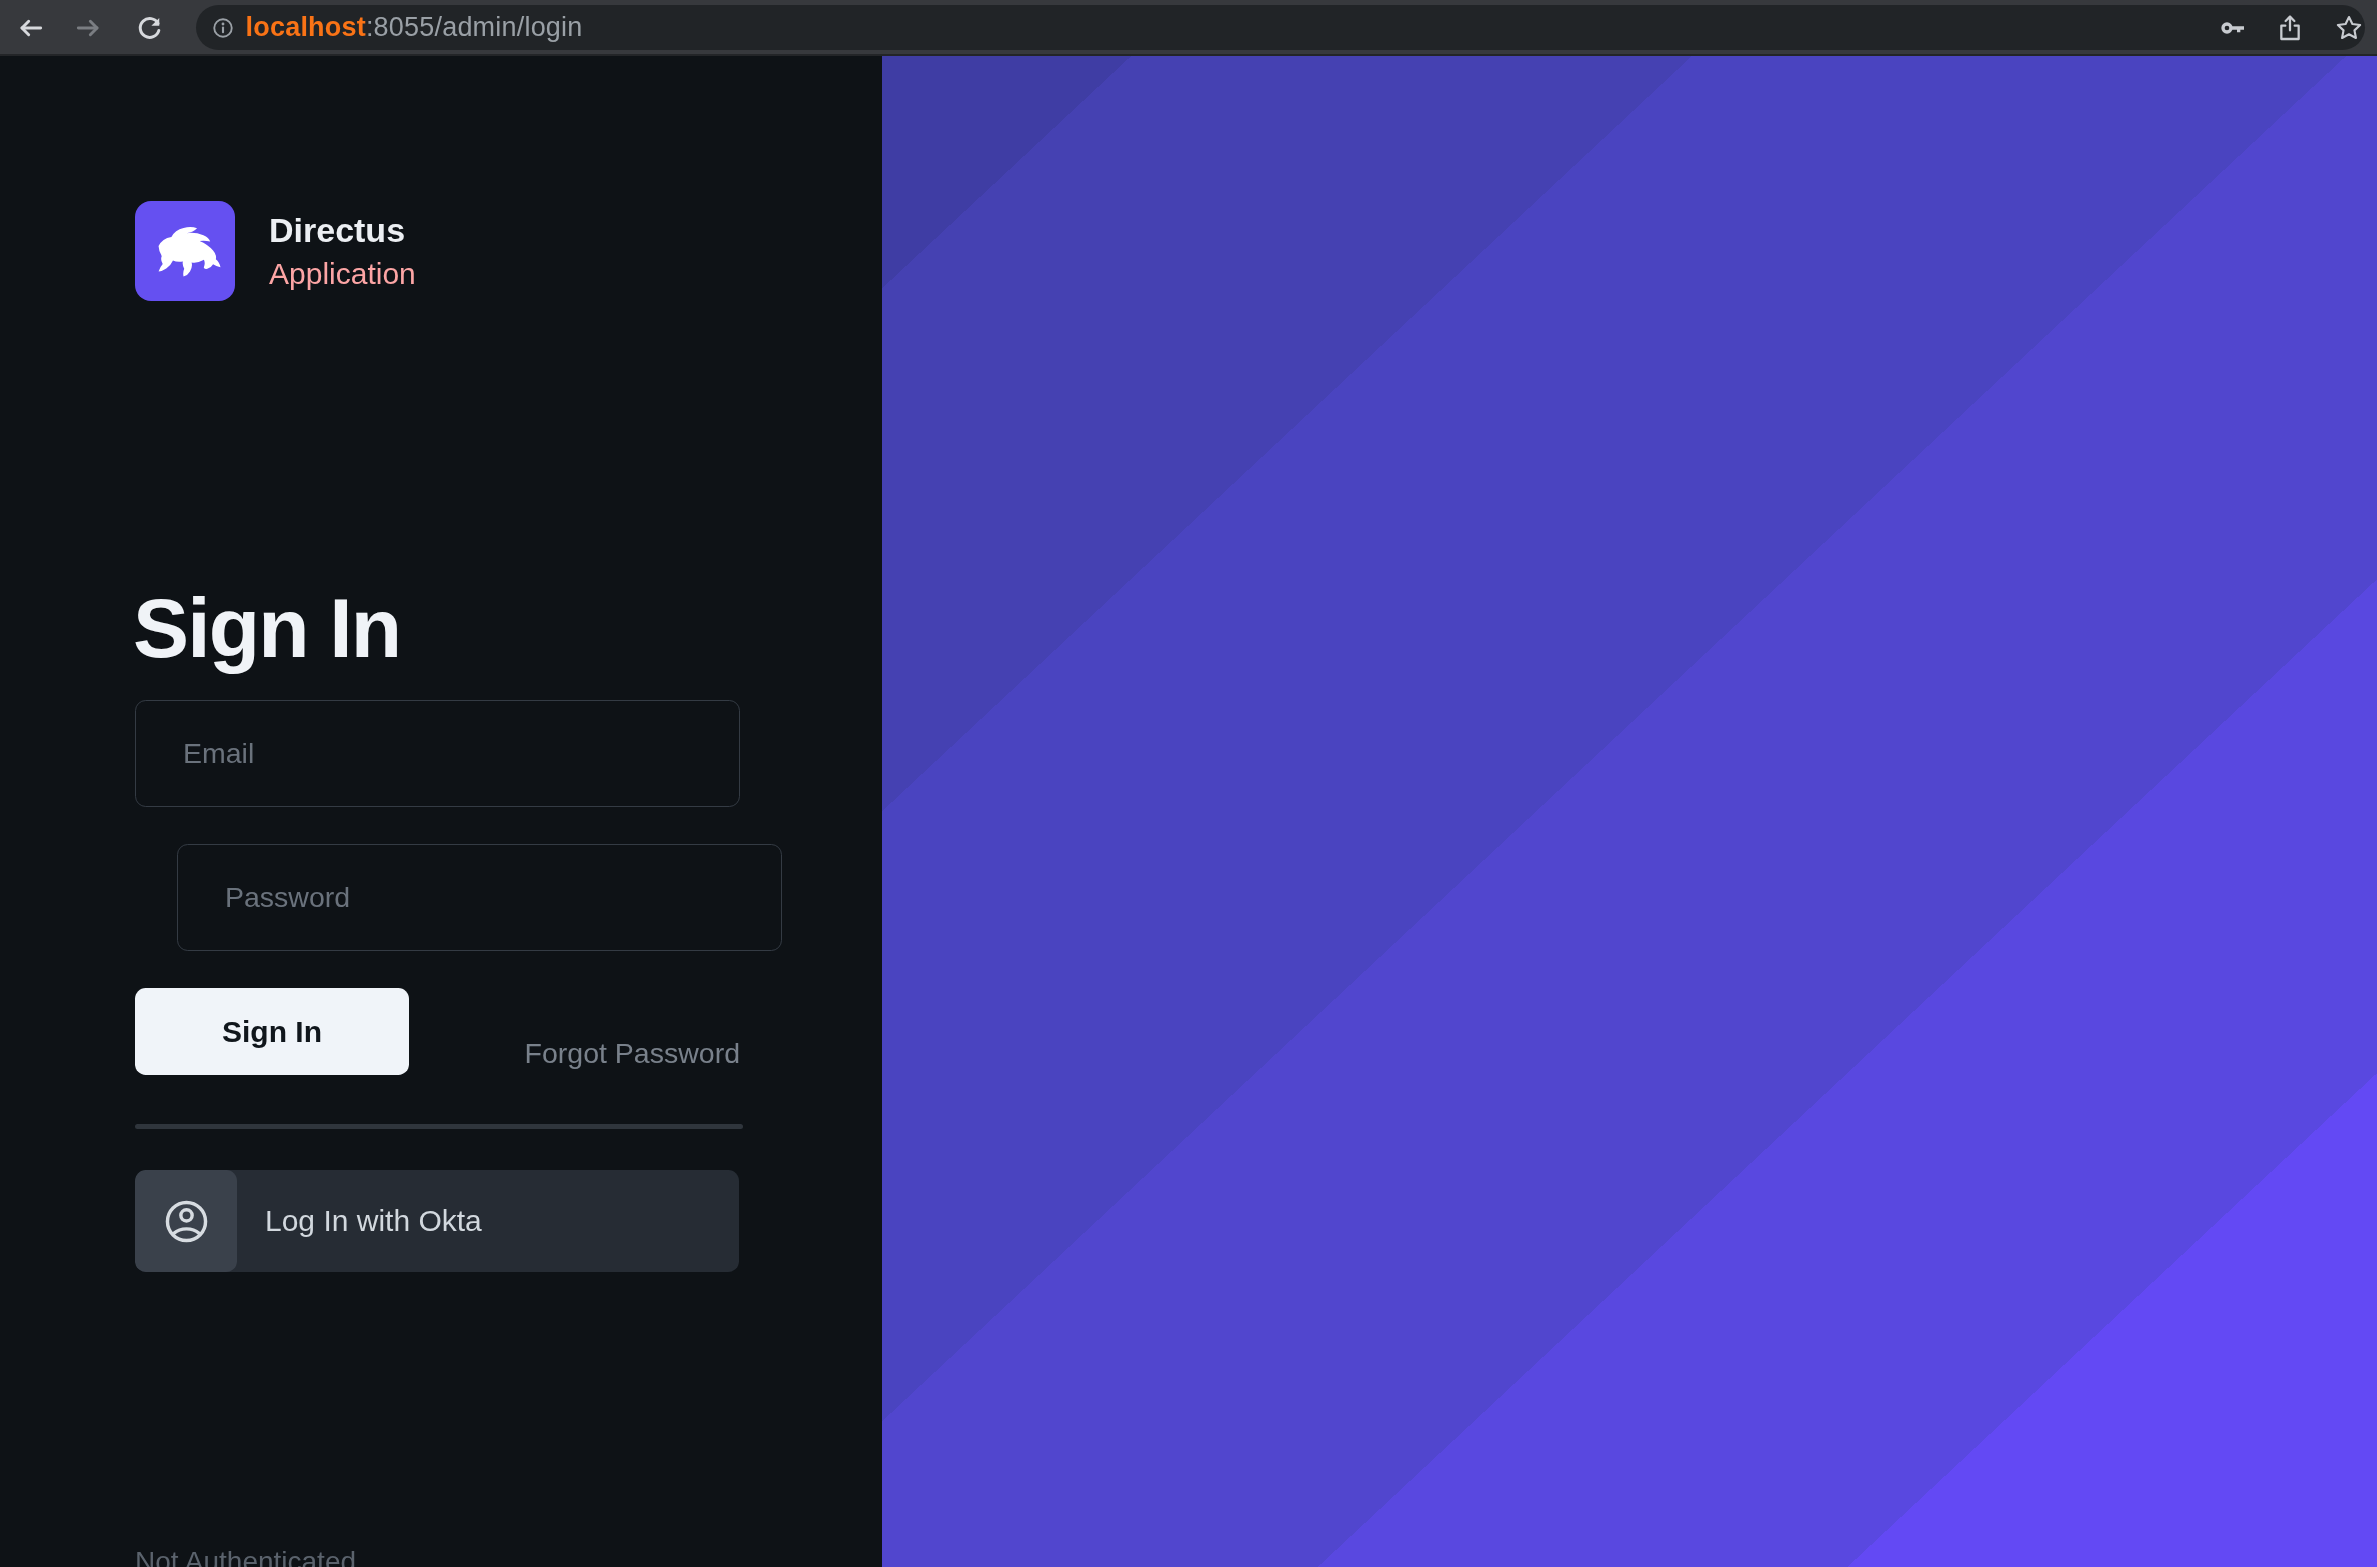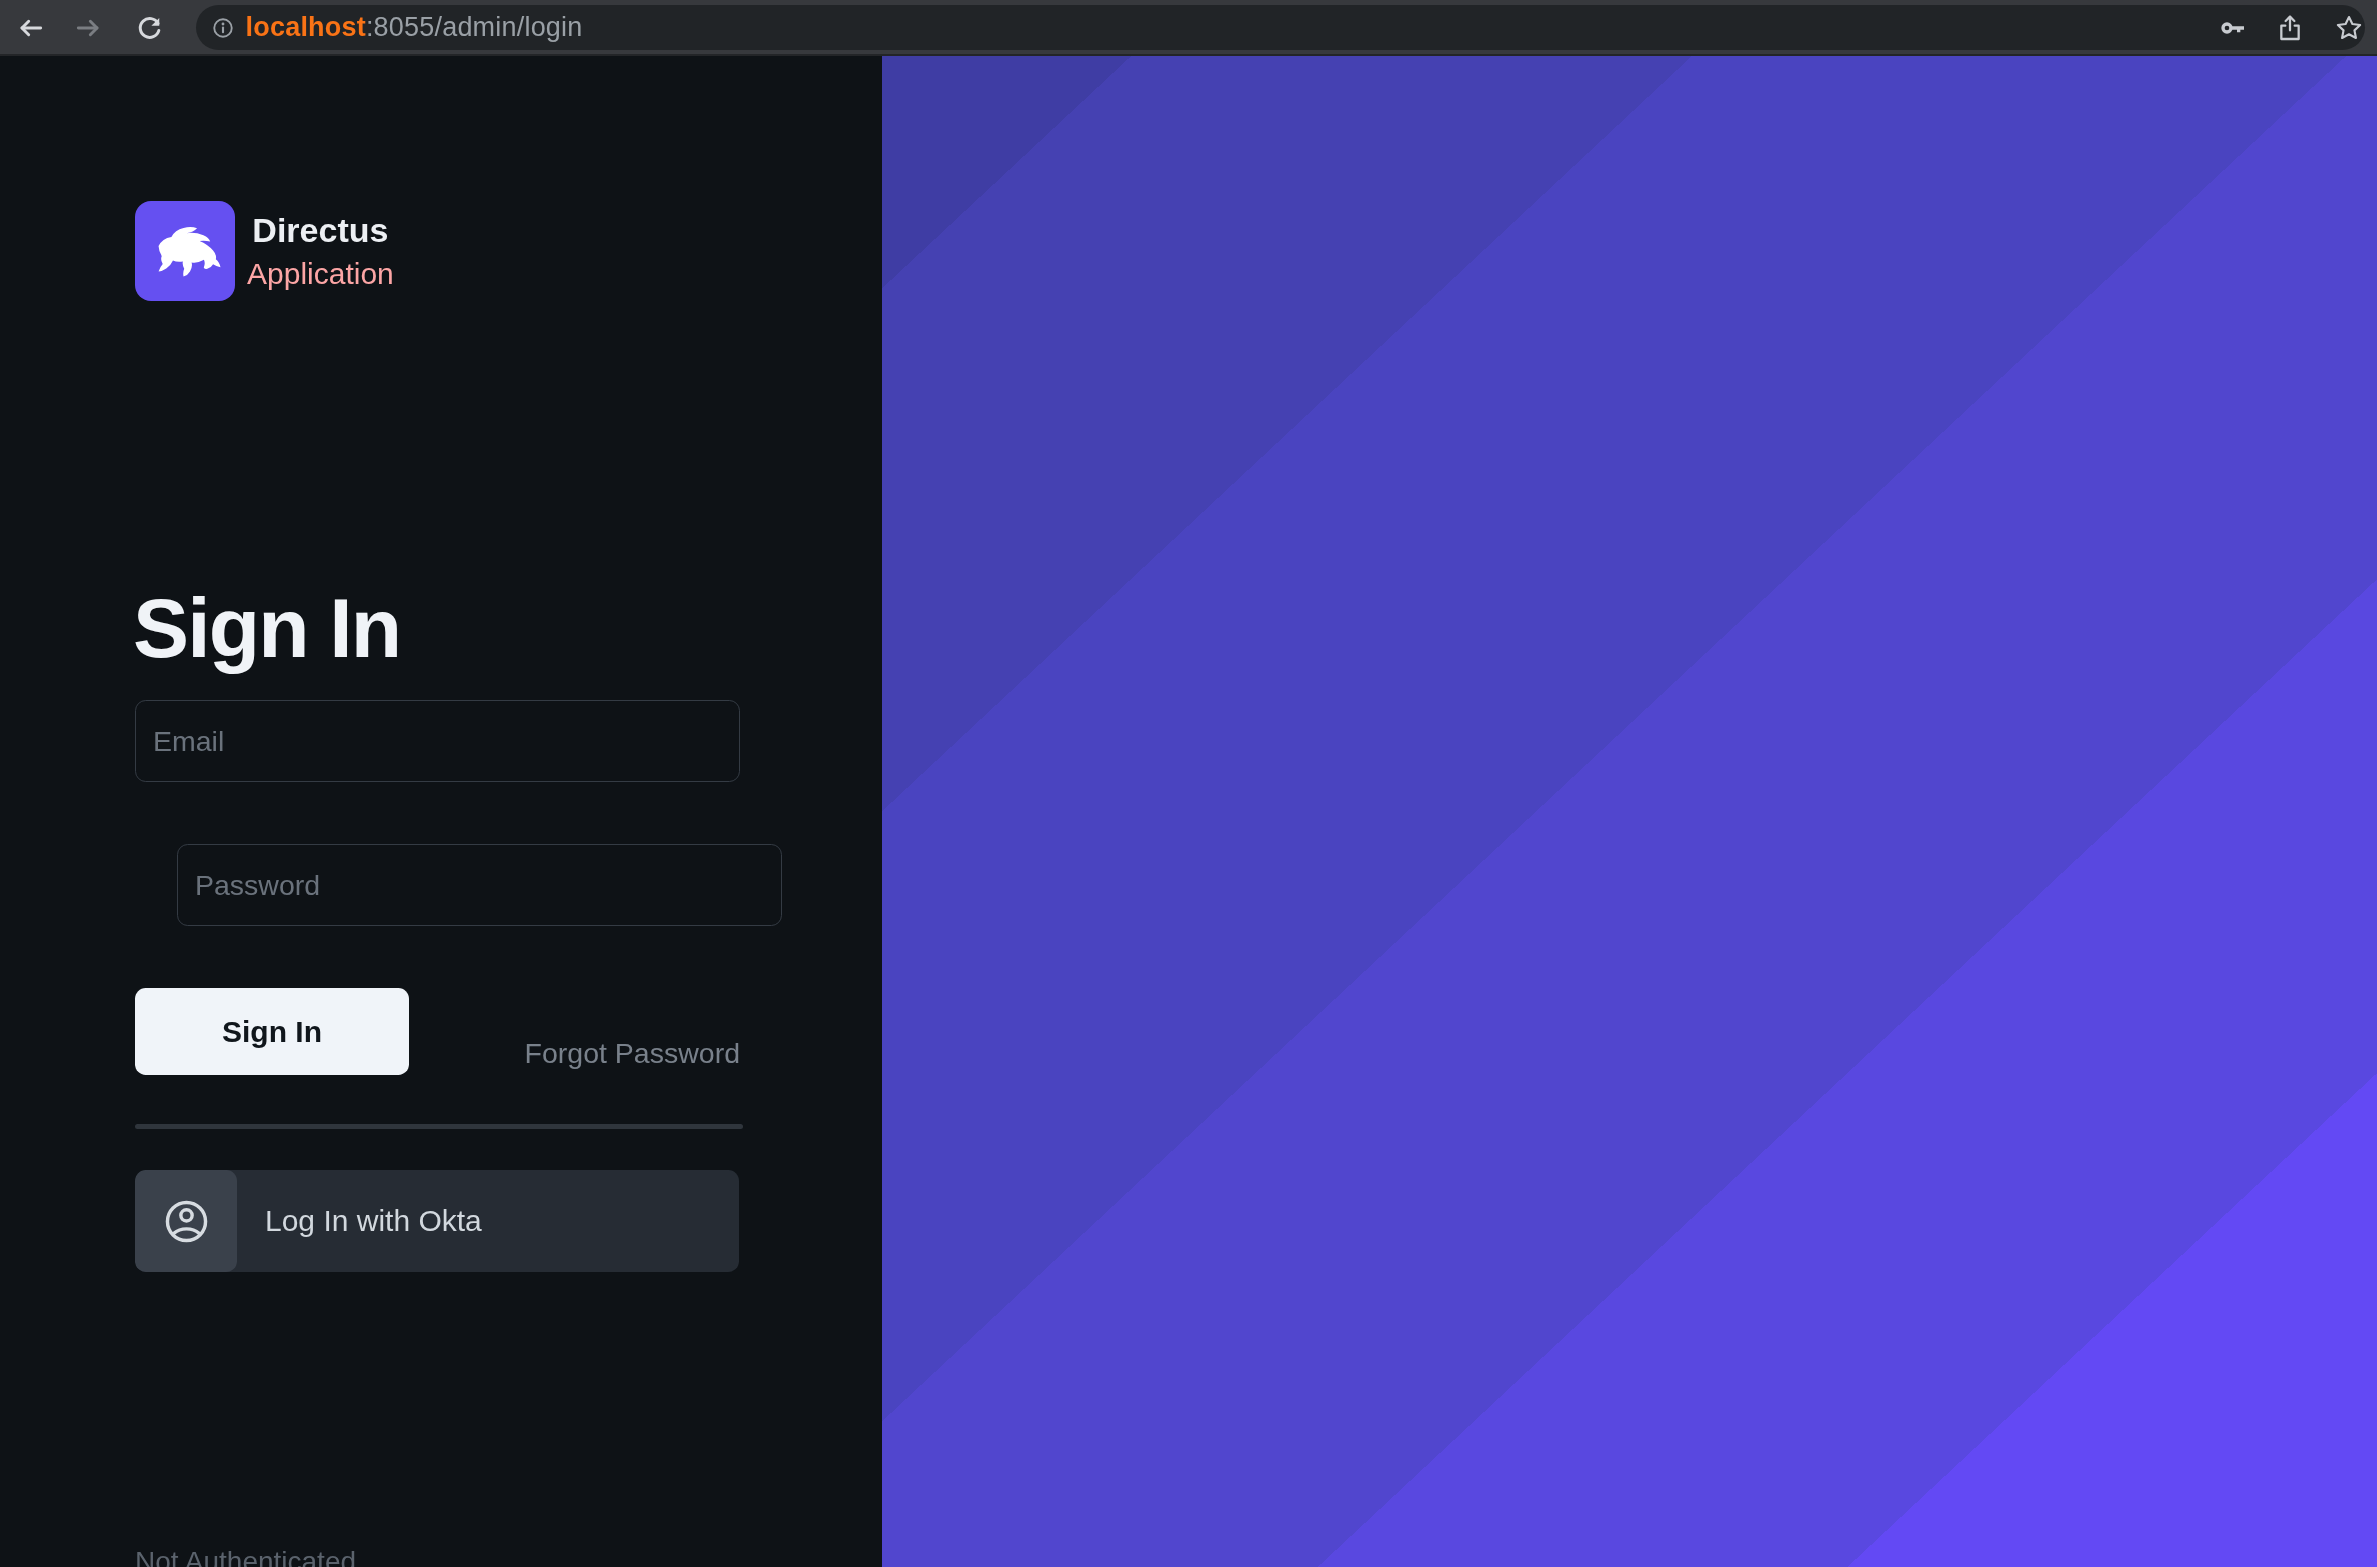--- a/index.html
+++ b/index.html
@@ -48,7 +48,7 @@
     display:flex;align-items:center;justify-content:center;
   }
   .logo-square svg{width:77px;height:77px;}
-  .brand-text{margin-left:12px;text-align:center;}
+  .brand-text{margin-left:34px;}
   .brand-name{font-size:34px;font-weight:700;color:#ECEFF3;line-height:1.1;}
   .brand-sub{font-size:30px;color:#fca5a5;margin-top:7.1px;line-height:1.1;}
   

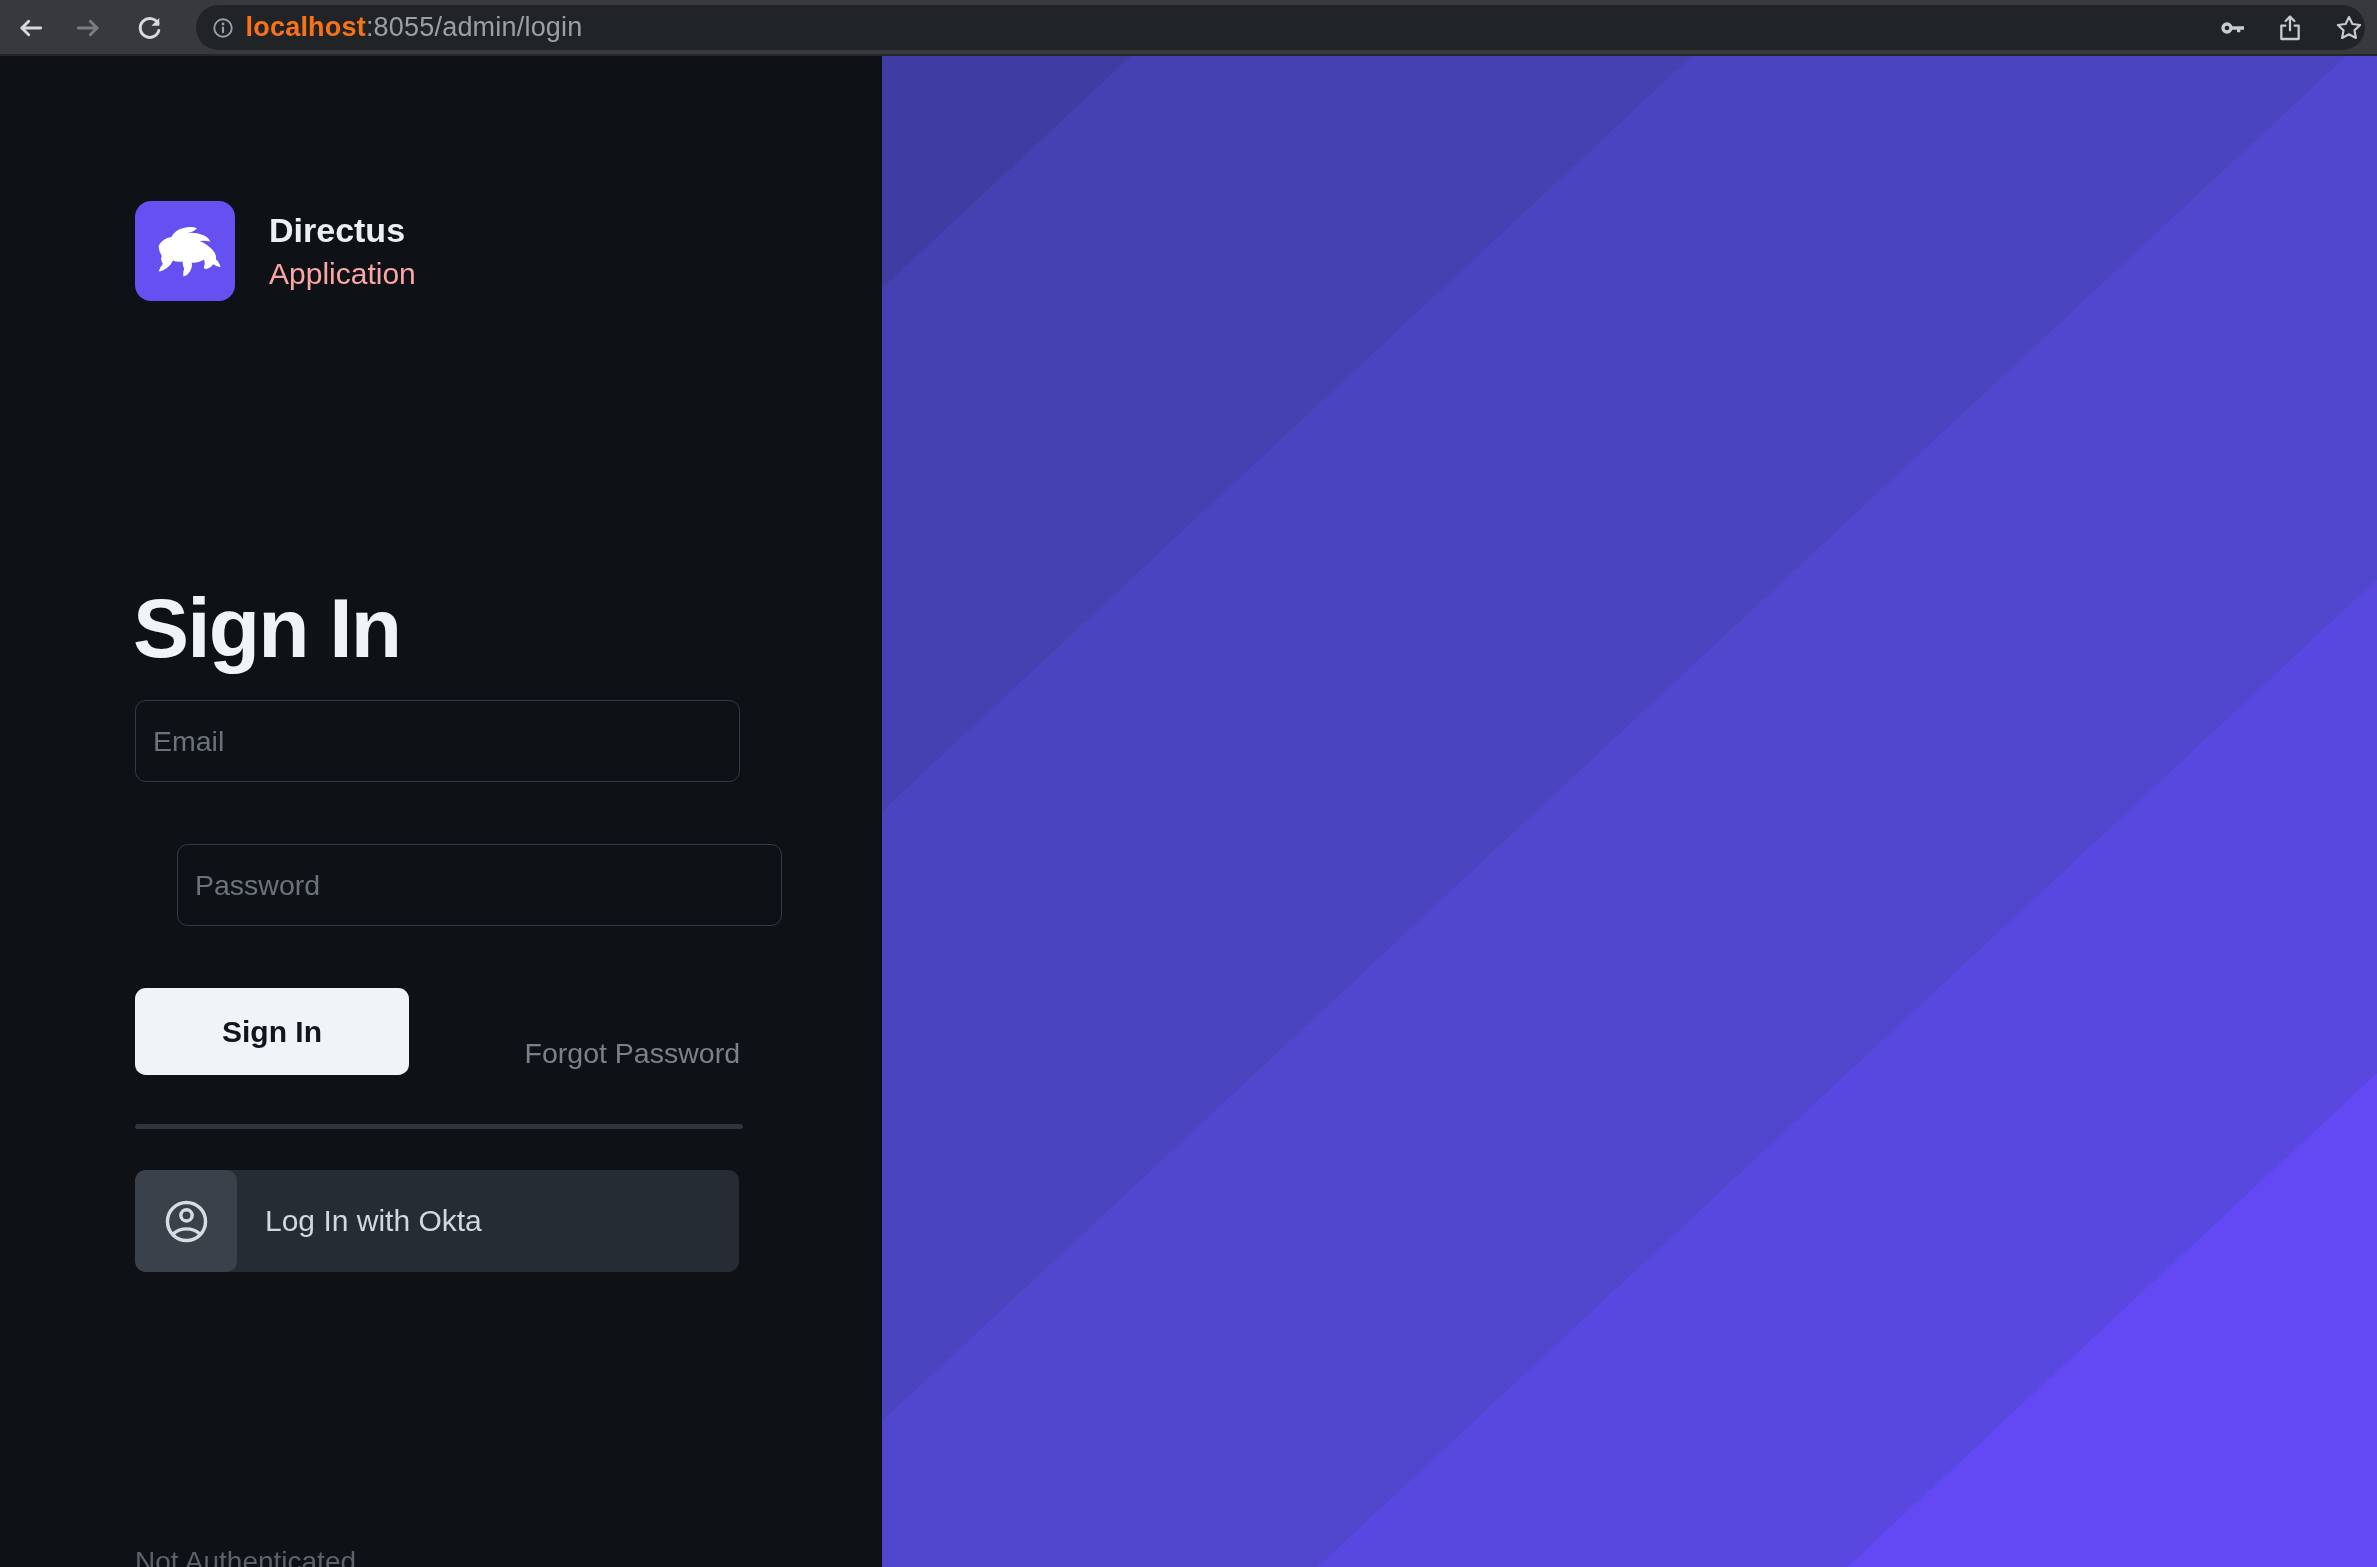--- a/index.html
+++ b/index.html
@@ -57,9 +57,9 @@
     font-size:84px;font-weight:800;letter-spacing:-1.8px;color:#F0F3F7;line-height:1;
   }
   .field{
-    position:absolute;left:135px;width:605px;height:82px;
+    position:absolute;left:135px;width:605px;height:107px;
     background:transparent;border:1.8px solid #343B44;border-radius:10.7px;
-    padding:0 17px;font-size:28.5px;color:#ec4899;outline:none;
+    padding:0 47px;font-size:28.5px;color:#ec4899;outline:none;
     font-family:"Liberation Sans","DejaVu Sans",sans-serif;
   }
   .field::placeholder{color:#6A727C;opacity:1;}

